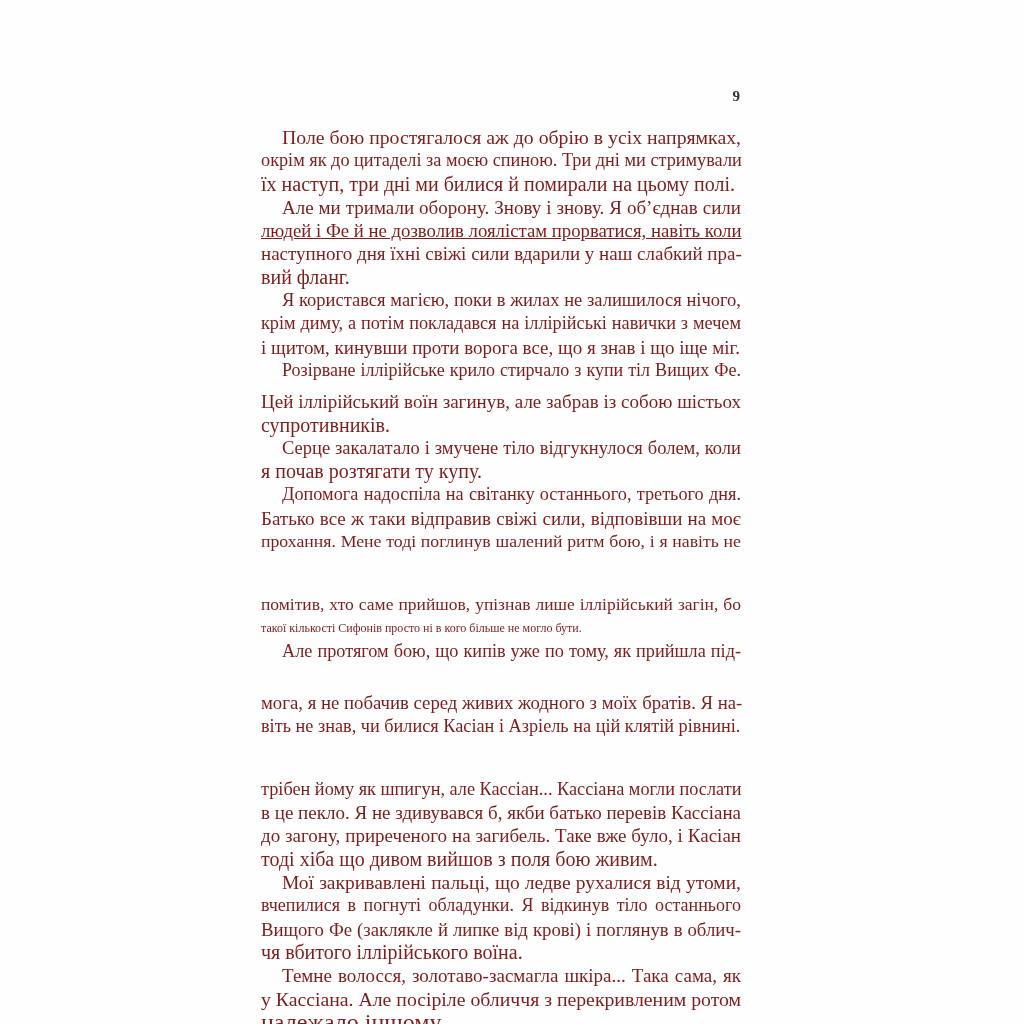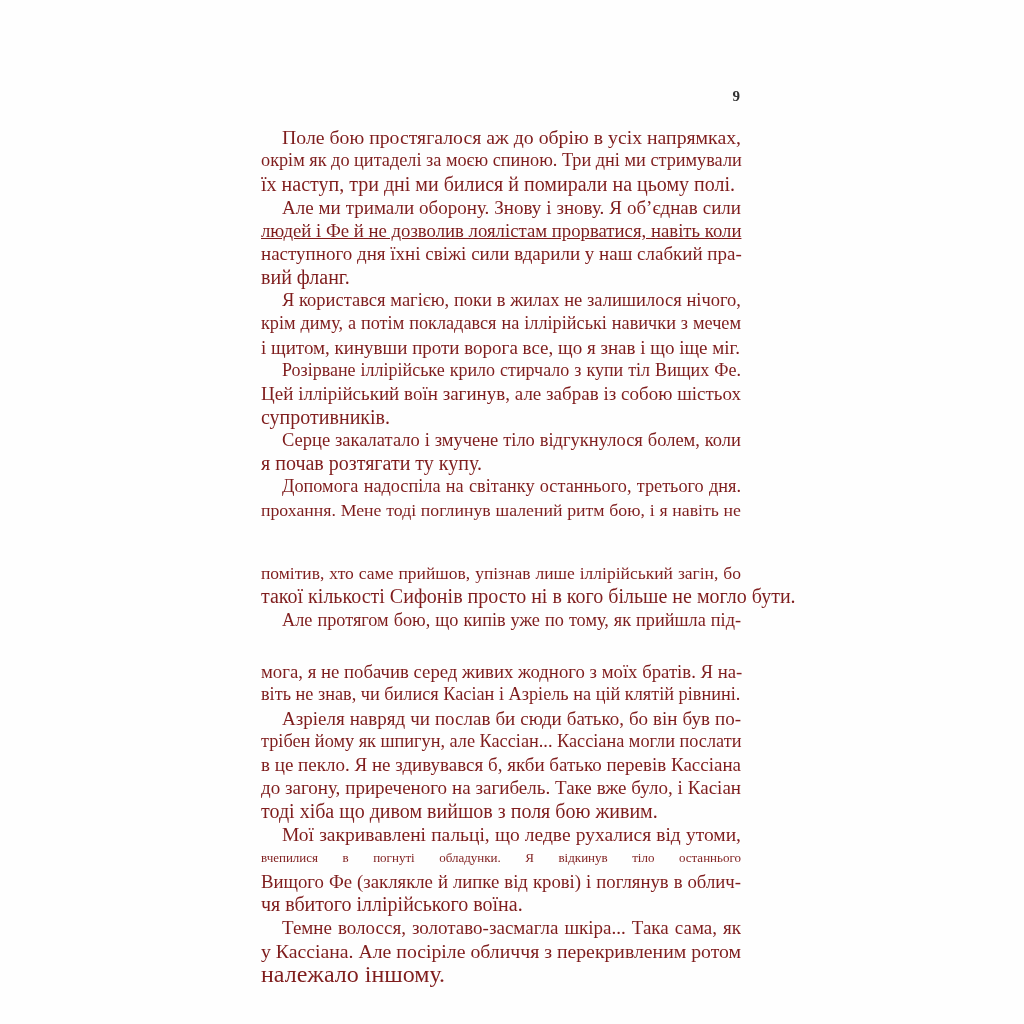--- a/index.html
+++ b/index.html
@@ -42,7 +42,7 @@
       <div class="line" style="font-size: 18.25px;">крім диму, а потім покладався на іллірійські навички з мечем</div>
       <div class="line last" style="font-size: 19px;">і щитом, кинувши проти ворога все, що я знав і що іще міг.</div>
       <div class="line indent" style="font-size: 18px;">Розірване іллірійське крило стирчало з купи тіл Вищих Фе.</div>
-      <div class="line" style="font-size: 19px;">Цей іллірійський воїн загинув, але забрав із собою шістьох</div>
+      <div class="line" style="font-size: 19px; margin-top: 8px;">Цей іллірійський воїн загинув, але забрав із собою шістьох</div>
       <div class="line last" style="font-size: 20px;">супротивників.</div>
       <div class="line indent" style="font-size: 18.5px;">Серце закалатало і змучене тіло відгукнулося болем, коли</div>
       <div class="line last" style="font-size: 20px;">я почав розтягати ту купу.</div>

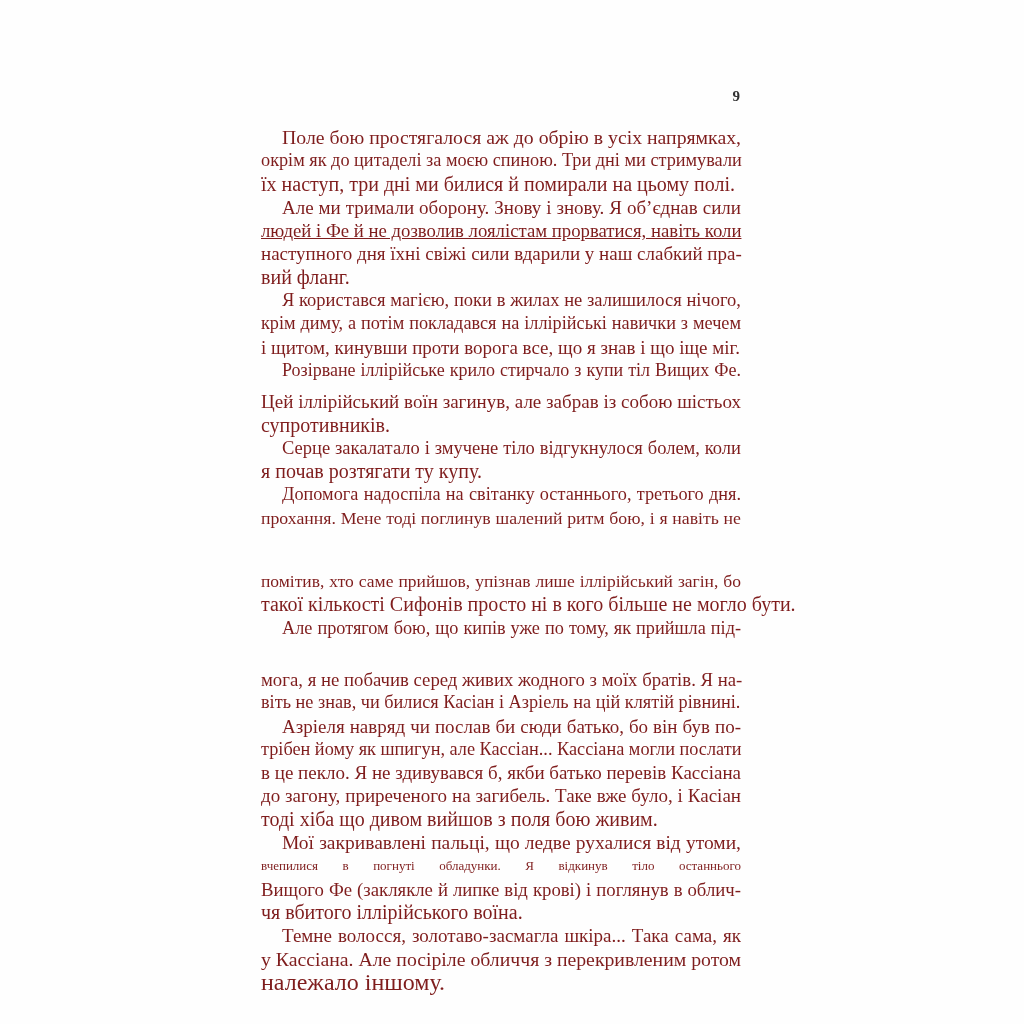--- a/index.html
+++ b/index.html
@@ -47,6 +47,7 @@
       <div class="line indent" style="font-size: 18.5px;">Серце закалатало і змучене тіло відгукнулося болем, коли</div>
       <div class="line last" style="font-size: 20px;">я почав розтягати ту купу.</div>
       <div class="line indent" style="font-size: 18.25px;">Допомога надоспіла на світанку останнього, третього дня.</div>
+      <div class="line" style="font-size: 19px;">Батько все ж таки відправив свіжі сили, відповівши на моє</div>
       <div class="line" style="font-size: 17.75px;">прохання. Мене тоді поглинув шалений ритм бою, і я навіть не</div>
       <div class="line" style="font-size: 17.5px; margin-top: 40px;">помітив, хто саме прийшов, упізнав лише іллірійський загін, бо</div>
       <div class="line last" style="font-size: 20px;">такої кількості Сифонів просто ні в кого більше не могло бути.</div>

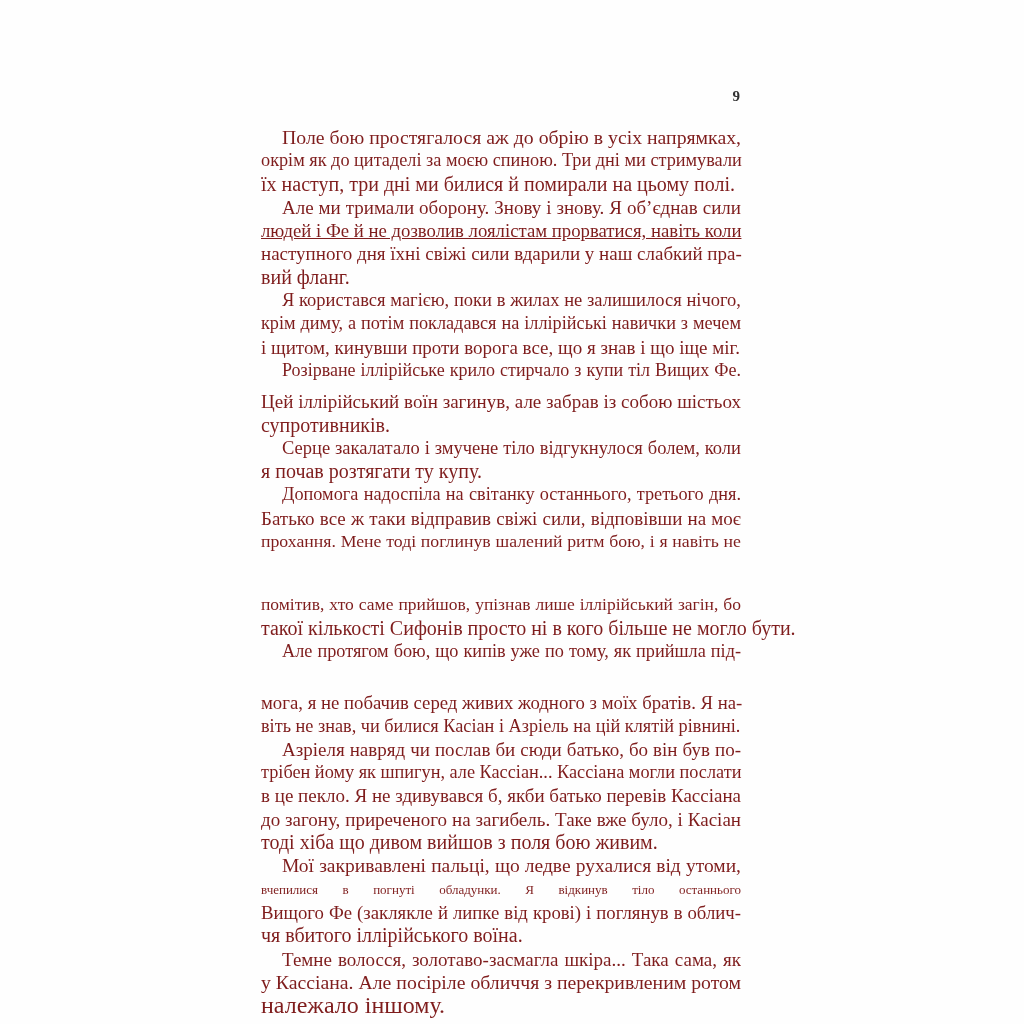--- a/index.html
+++ b/index.html
@@ -50,7 +50,7 @@
       <div class="line" style="font-size: 19px;">Батько все ж таки відправив свіжі сили, відповівши на моє</div>
       <div class="line" style="font-size: 17.75px;">прохання. Мене тоді поглинув шалений ритм бою, і я навіть не</div>
       <div class="line" style="font-size: 17.5px; margin-top: 40px;">помітив, хто саме прийшов, упізнав лише іллірійський загін, бо</div>
-      <div class="line last" style="font-size: 20px;">такої кількості Сифонів просто ні в кого більше не могло бути.</div>
+      <div class="line last" style="font-size: 12px;">такої кількості Сифонів просто ні в кого більше не могло бути.</div>
       <div class="line indent" style="font-size: 18.25px;">Але протягом бою, що кипів уже по тому, як прийшла під-</div>
       <div class="line" style="font-size: 18.75px; margin-top: 28px;">мога, я не побачив серед живих жодного з моїх братів. Я на-</div>
       <div class="line last" style="font-size: 18.25px;">віть не знав, чи билися Касіан і Азріель на цій клятій рівнині.</div>

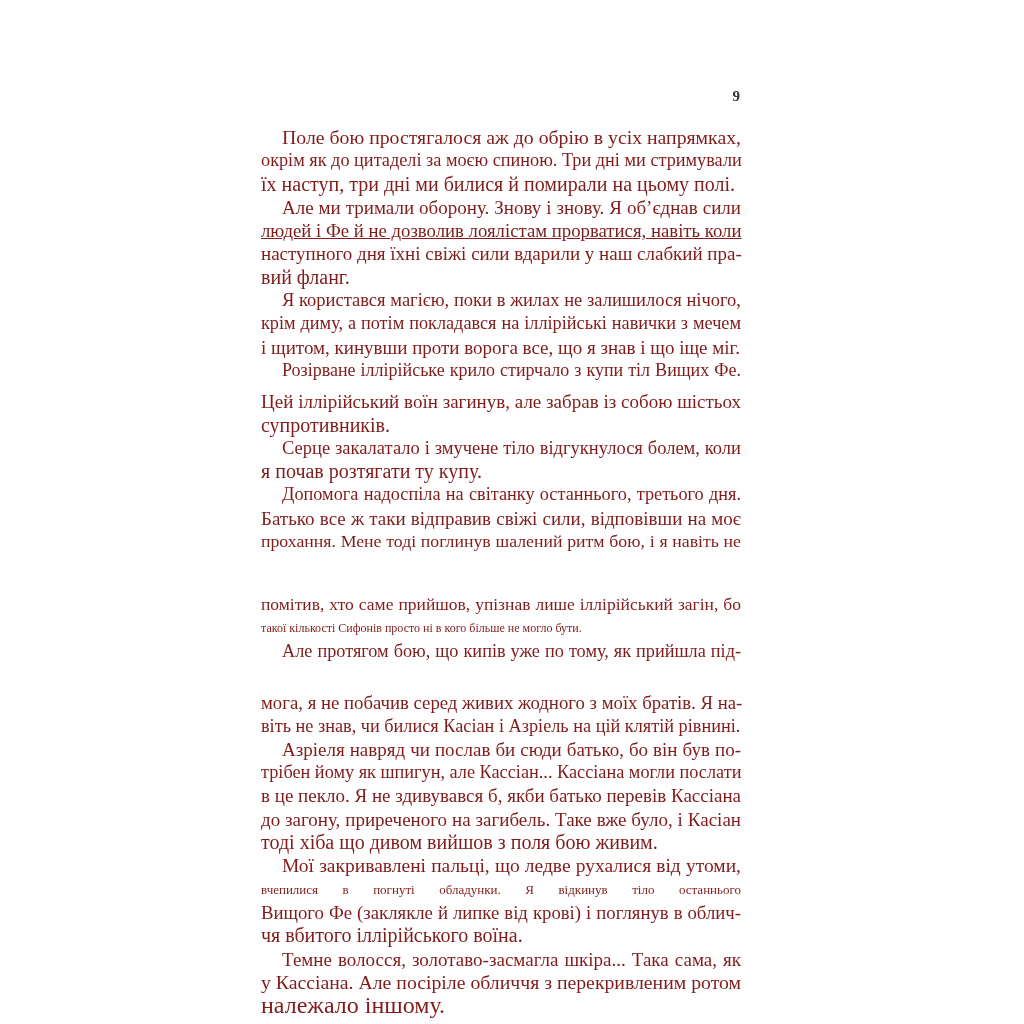--- a/index.html
+++ b/index.html
@@ -54,7 +54,6 @@
       <div class="line indent" style="font-size: 18.25px;">Але протягом бою, що кипів уже по тому, як прийшла під-</div>
       <div class="line" style="font-size: 18.75px; margin-top: 28px;">мога, я не побачив серед живих жодного з моїх братів. Я на-</div>
       <div class="line last" style="font-size: 18.25px;">віть не знав, чи билися Касіан і Азріель на цій клятій рівнині.</div>
-      <div class="line indent" style="font-size: 19px;">Азріеля навряд чи послав би сюди батько, бо він був по-</div>
       <div class="line" style="font-size: 18.25px;">трібен йому як шпигун, але Кассіан... Кассіана могли послати</div>
       <div class="line" style="font-size: 19px;">в це пекло. Я не здивувався б, якби батько перевів Кассіана</div>
       <div class="line" style="font-size: 19px;">до загону, приреченого на загибель. Таке вже було, і Касіан</div>

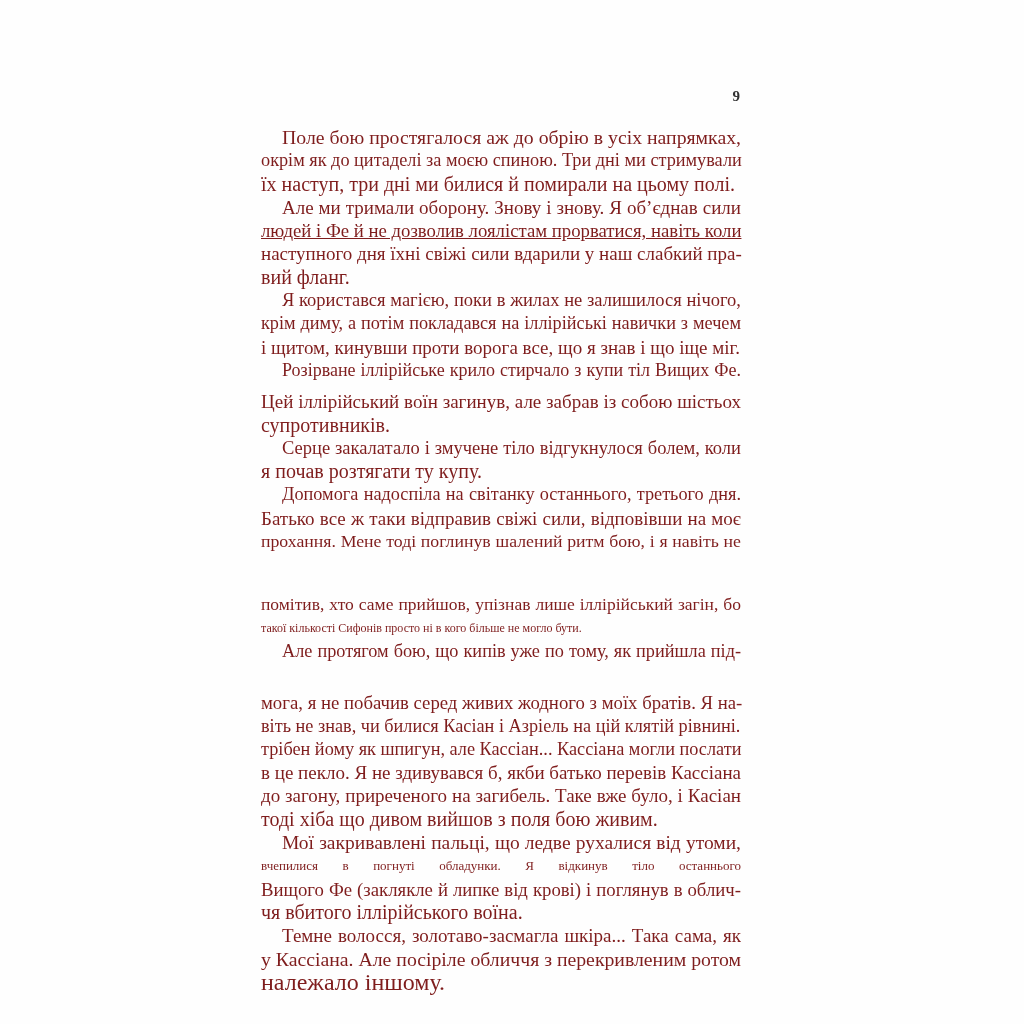--- a/index.html
+++ b/index.html
@@ -54,7 +54,7 @@
       <div class="line indent" style="font-size: 18.25px;">Але протягом бою, що кипів уже по тому, як прийшла під-</div>
       <div class="line" style="font-size: 18.75px; margin-top: 28px;">мога, я не побачив серед живих жодного з моїх братів. Я на-</div>
       <div class="line last" style="font-size: 18.25px;">віть не знав, чи билися Касіан і Азріель на цій клятій рівнині.</div>
-      <div class="line" style="font-size: 18.25px;">трібен йому як шпигун, але Кассіан... Кассіана могли послати</div>
+      <div class="line" style="font-size: 18.25px; margin-top: 40px;">трібен йому як шпигун, але Кассіан... Кассіана могли послати</div>
       <div class="line" style="font-size: 19px;">в це пекло. Я не здивувався б, якби батько перевів Кассіана</div>
       <div class="line" style="font-size: 19px;">до загону, приреченого на загибель. Таке вже було, і Касіан</div>
       <div class="line last" style="font-size: 20px;">тоді хіба що дивом вийшов з поля бою живим.</div>

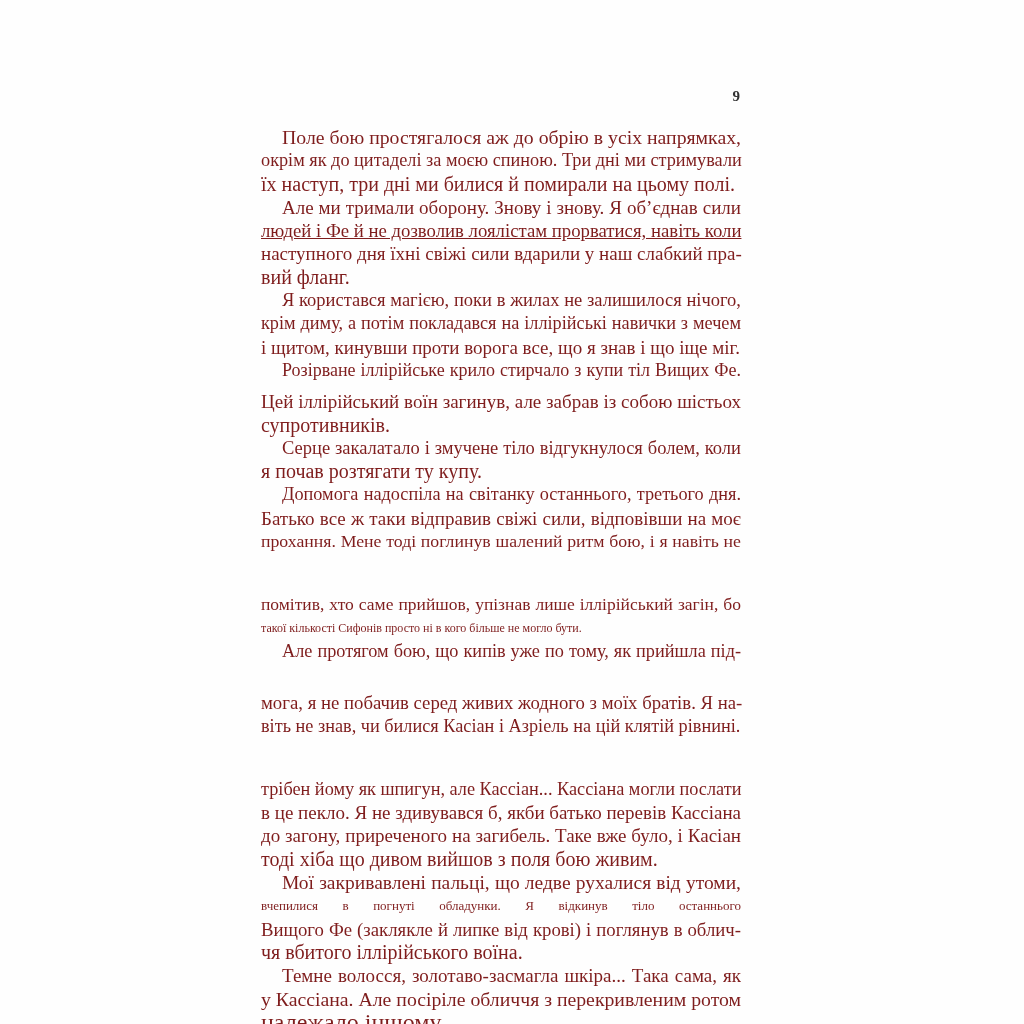--- a/index.html
+++ b/index.html
@@ -59,7 +59,7 @@
       <div class="line" style="font-size: 19px;">до загону, приреченого на загибель. Таке вже було, і Касіан</div>
       <div class="line last" style="font-size: 20px;">тоді хіба що дивом вийшов з поля бою живим.</div>
       <div class="line indent" style="font-size: 19.5px;">Мої закривавлені пальці, що ледве рухалися від утоми,</div>
-      <div class="line" style="font-size: 13px;">вчепилися в погнуті обладунки. Я відкинув тіло останнього</div>
+      <div class="line" style="font-size: 18px;">вчепилися в погнуті обладунки. Я відкинув тіло останнього</div>
       <div class="line" style="font-size: 18.75px;">Вищого Фе (заклякле й липке від крові) і поглянув в облич-</div>
       <div class="line last" style="font-size: 20px;">чя вбитого іллірійського воїна.</div>
       <div class="line indent" style="font-size: 19px;">Темне волосся, золотаво-засмагла шкіра... Така сама, як</div>

